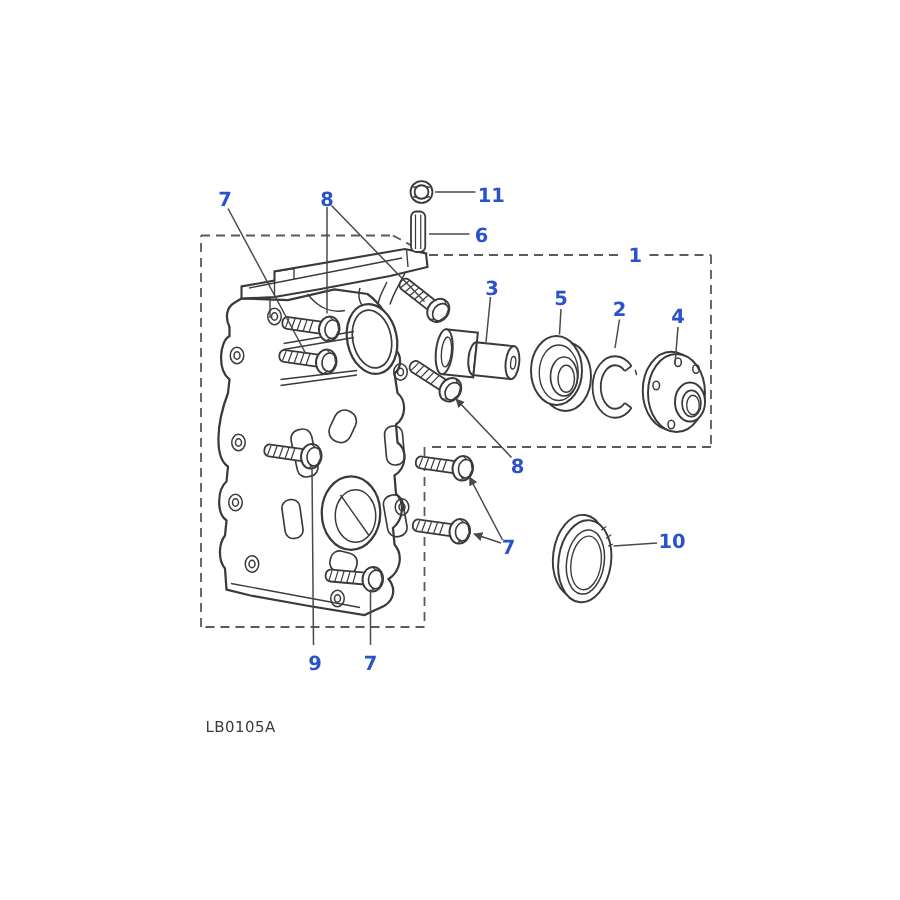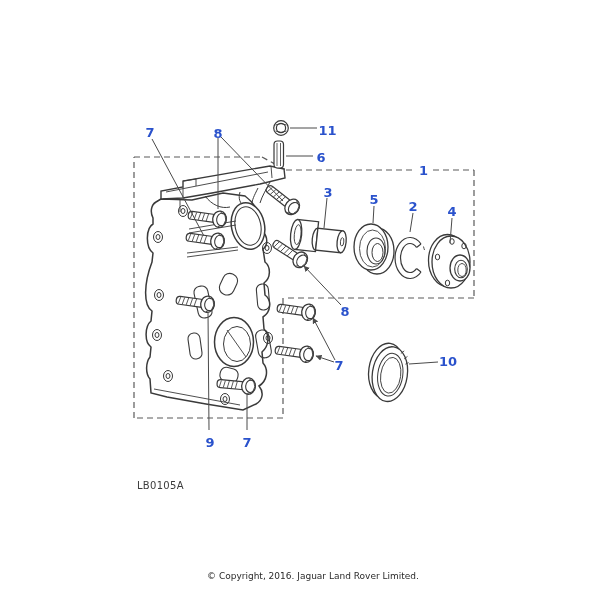--- a/index.html
+++ b/index.html
@@ -205,7 +205,6 @@
 </svg>
 
 <div class="diagram-code">LB0105A</div>
-<div class="copyright">© Copyright, 2016. Jaguar Land Rover Limited.</div>
 
 </div>
 

